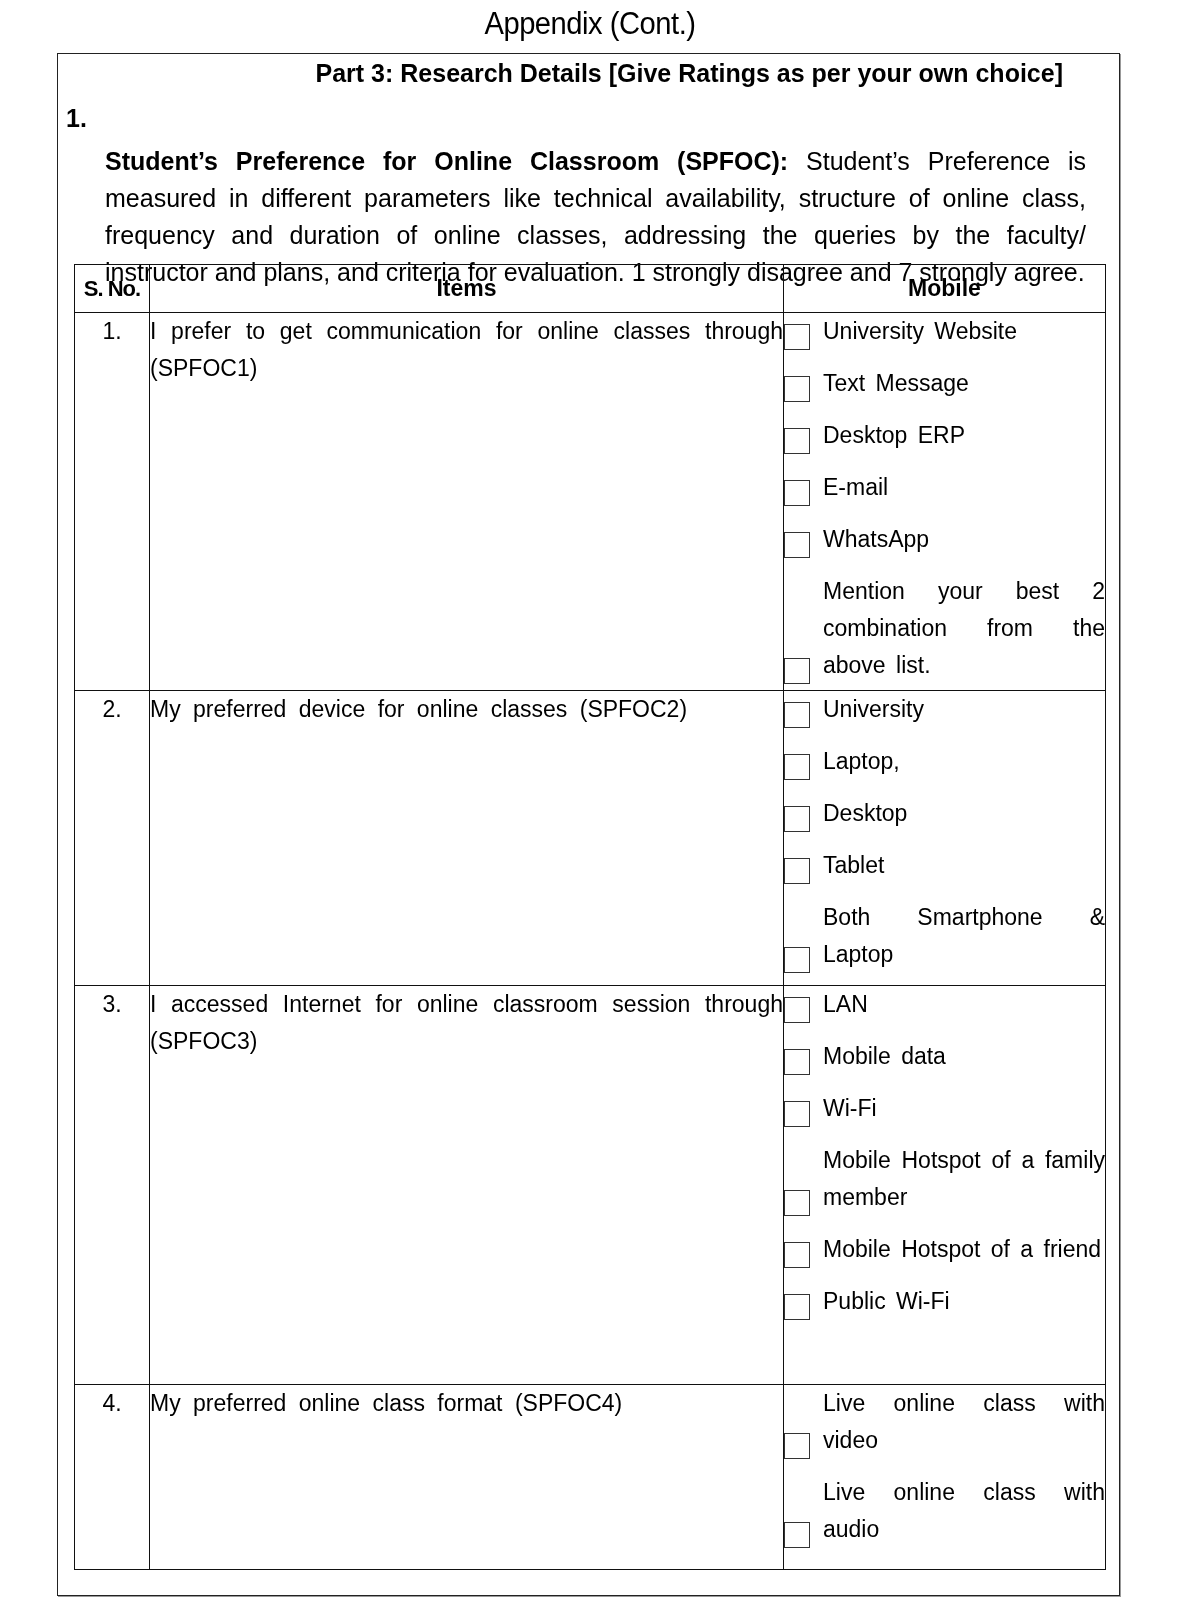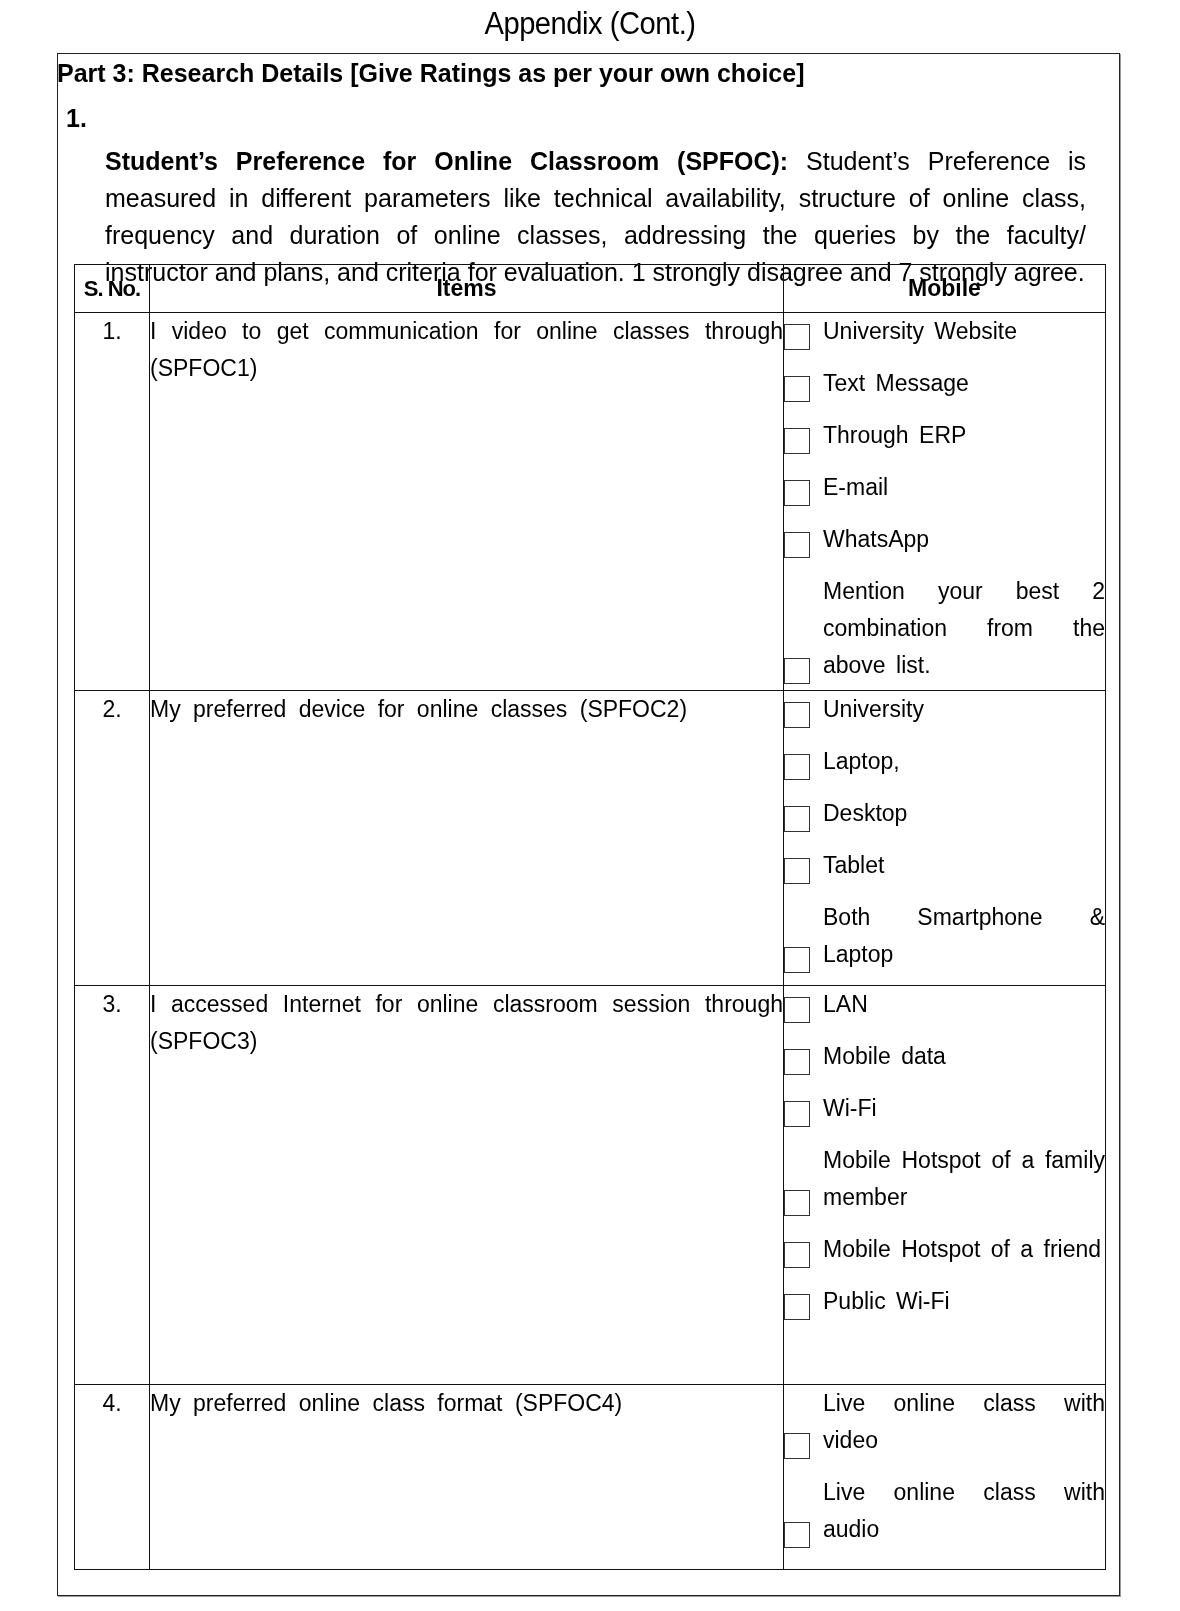--- a/index.html
+++ b/index.html
@@ -16,7 +16,7 @@
     border: 1.5px solid #222; box-shadow: 1px 1px 0 #999; box-sizing: border-box;
   }
   .part-heading {
-    position: absolute; left: 57px; top: 59px; width: 998px; text-align: left;
+    position: absolute; left: 65px; top: 59px; width: 998px; text-align: right;
     font-size: 25px; font-weight: bold;
   }
   .section {

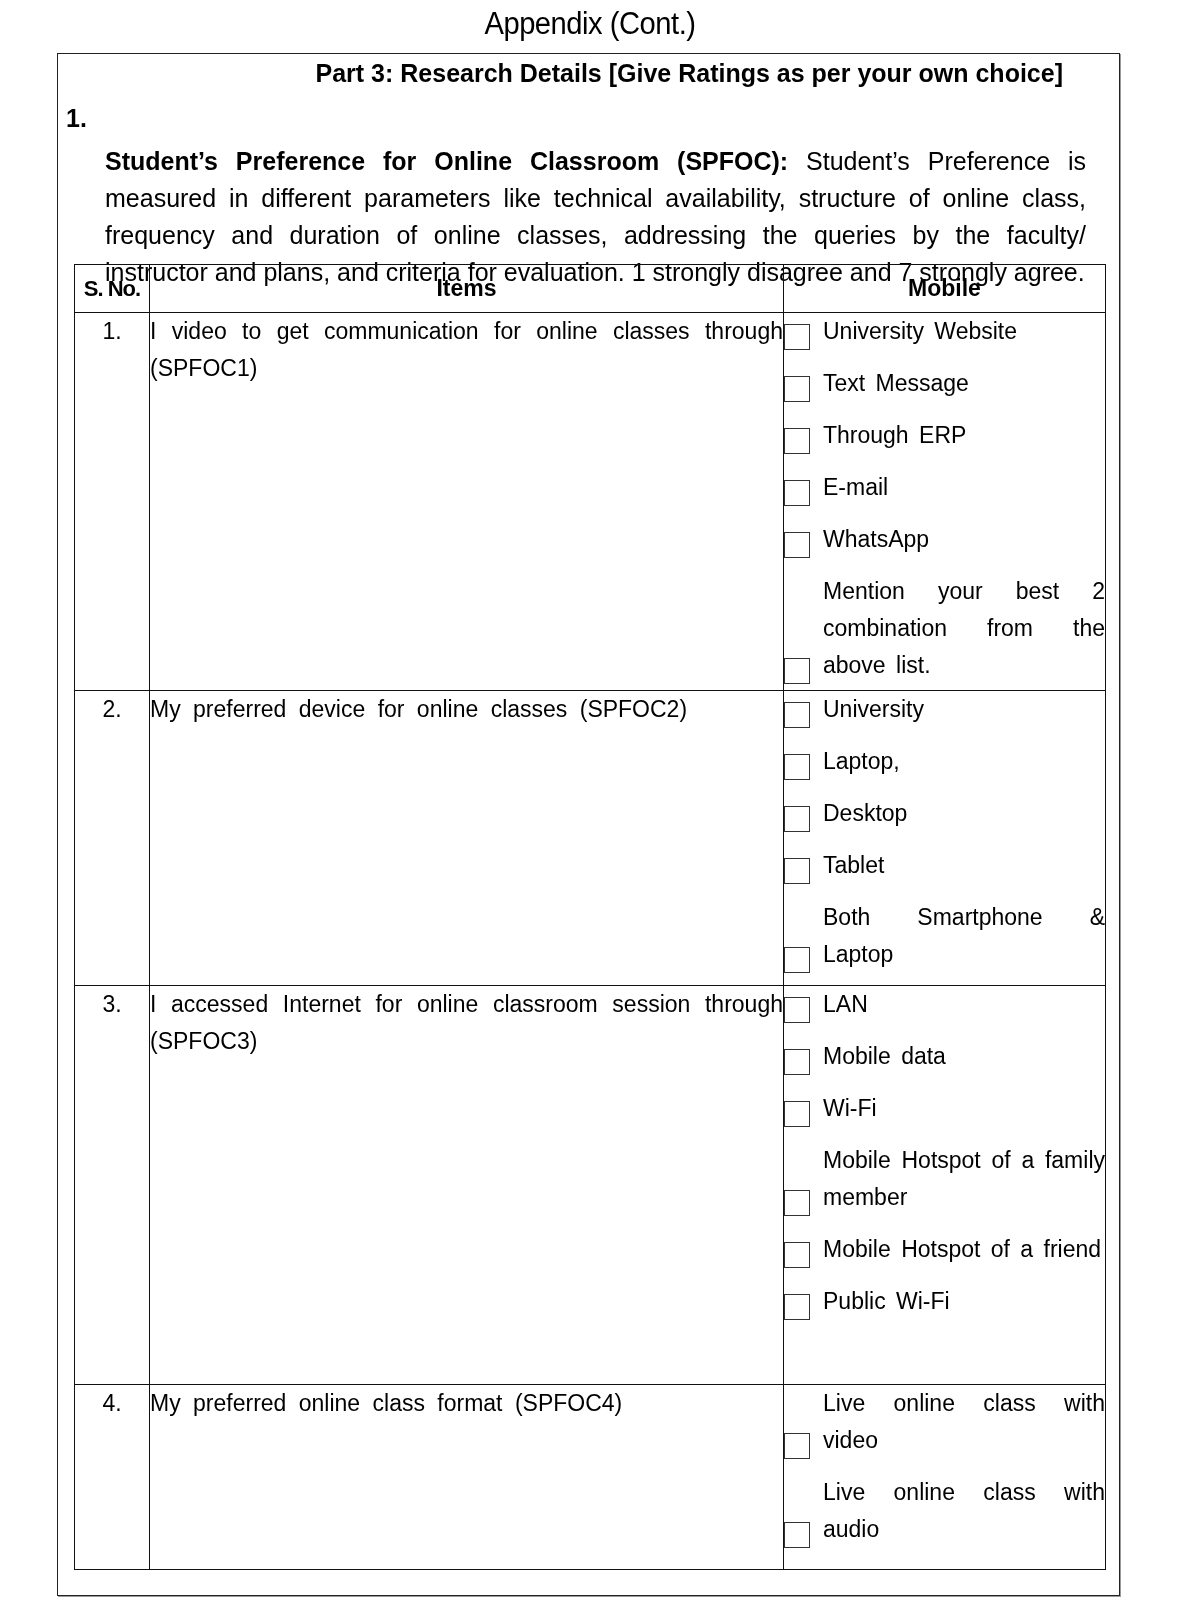--- a/index.html
+++ b/index.html
@@ -81,7 +81,7 @@
 
     <tr class="row1">
       <td class="sno">1.</td>
-      <td class="item-text">I video to get communication for online classes through (SPFOC1)</td>
+      <td class="item-text">I prefer to get communication for online classes through (SPFOC1)</td>
       <td class="scale">
         <div class="opt">
             <span class="box"></span>

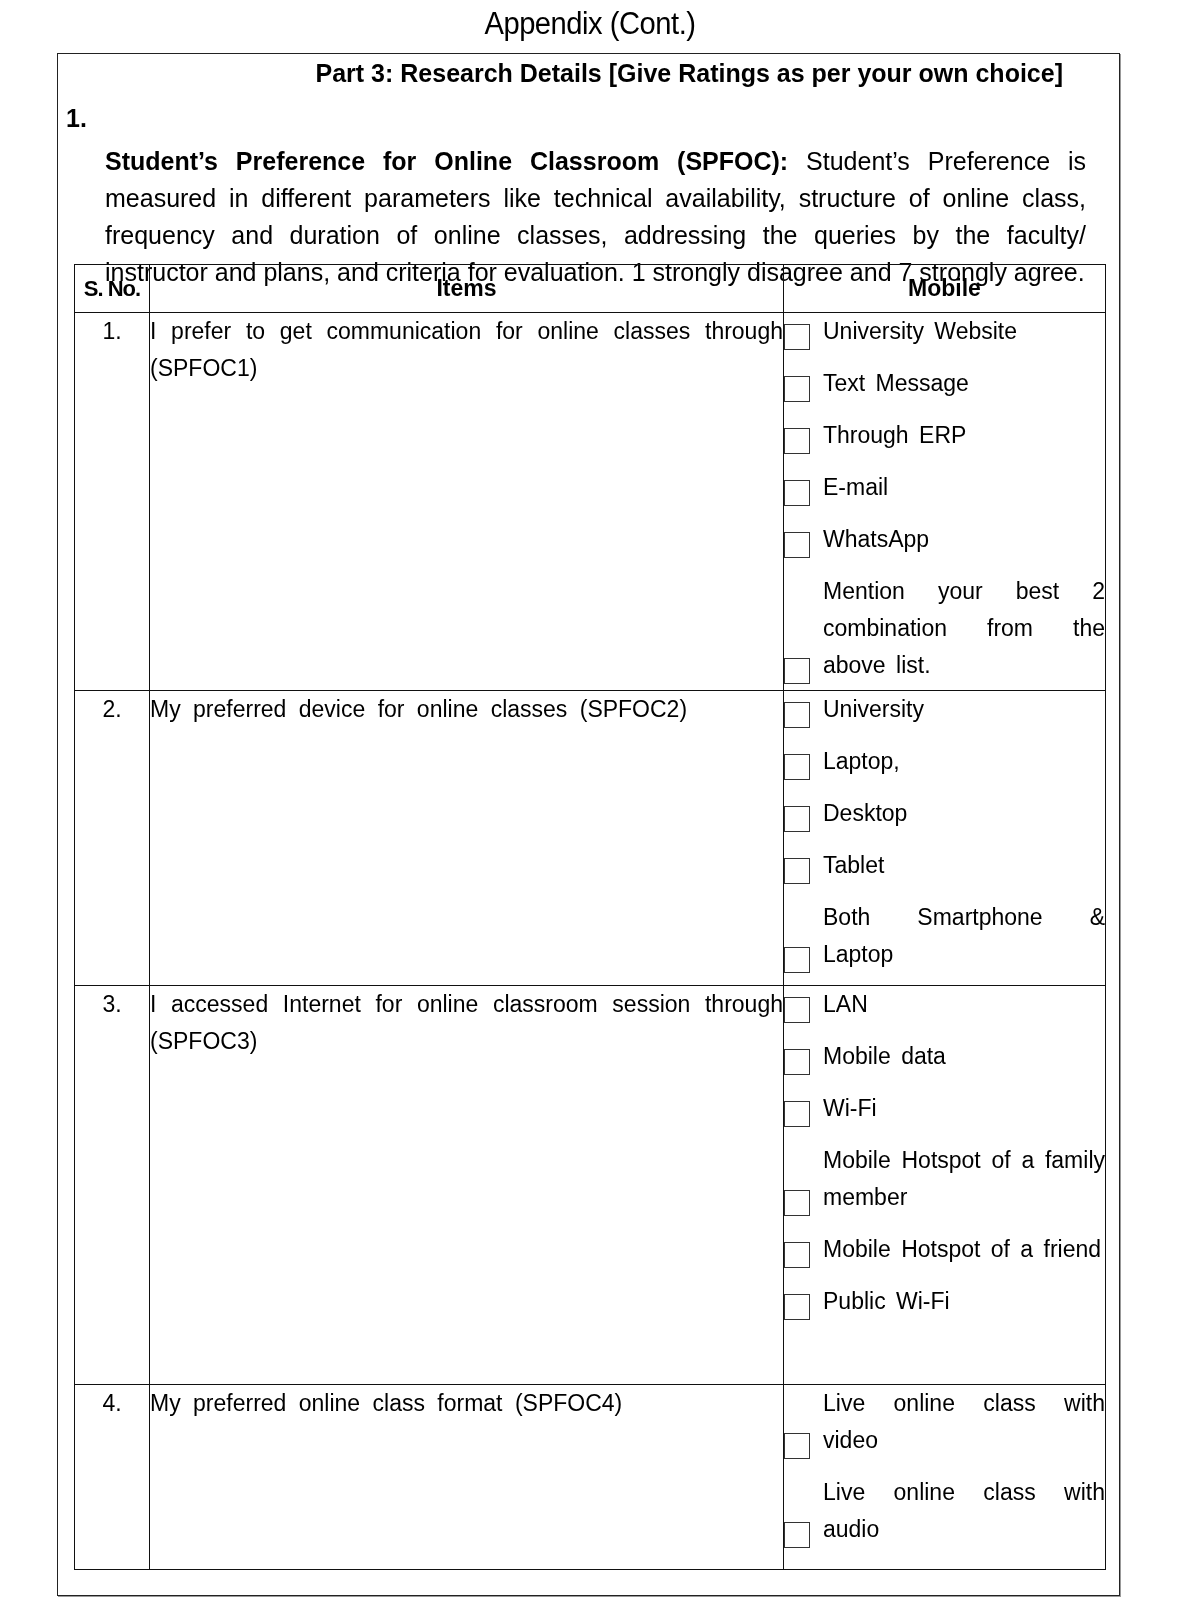--- a/index.html
+++ b/index.html
@@ -93,7 +93,7 @@
           </div>
         <div class="opt">
             <span class="box"></span>
-            <span class="opt-label">Through ERP</span>
+            <span class="opt-label">Desktop ERP</span>
           </div>
         <div class="opt">
             <span class="box"></span>

